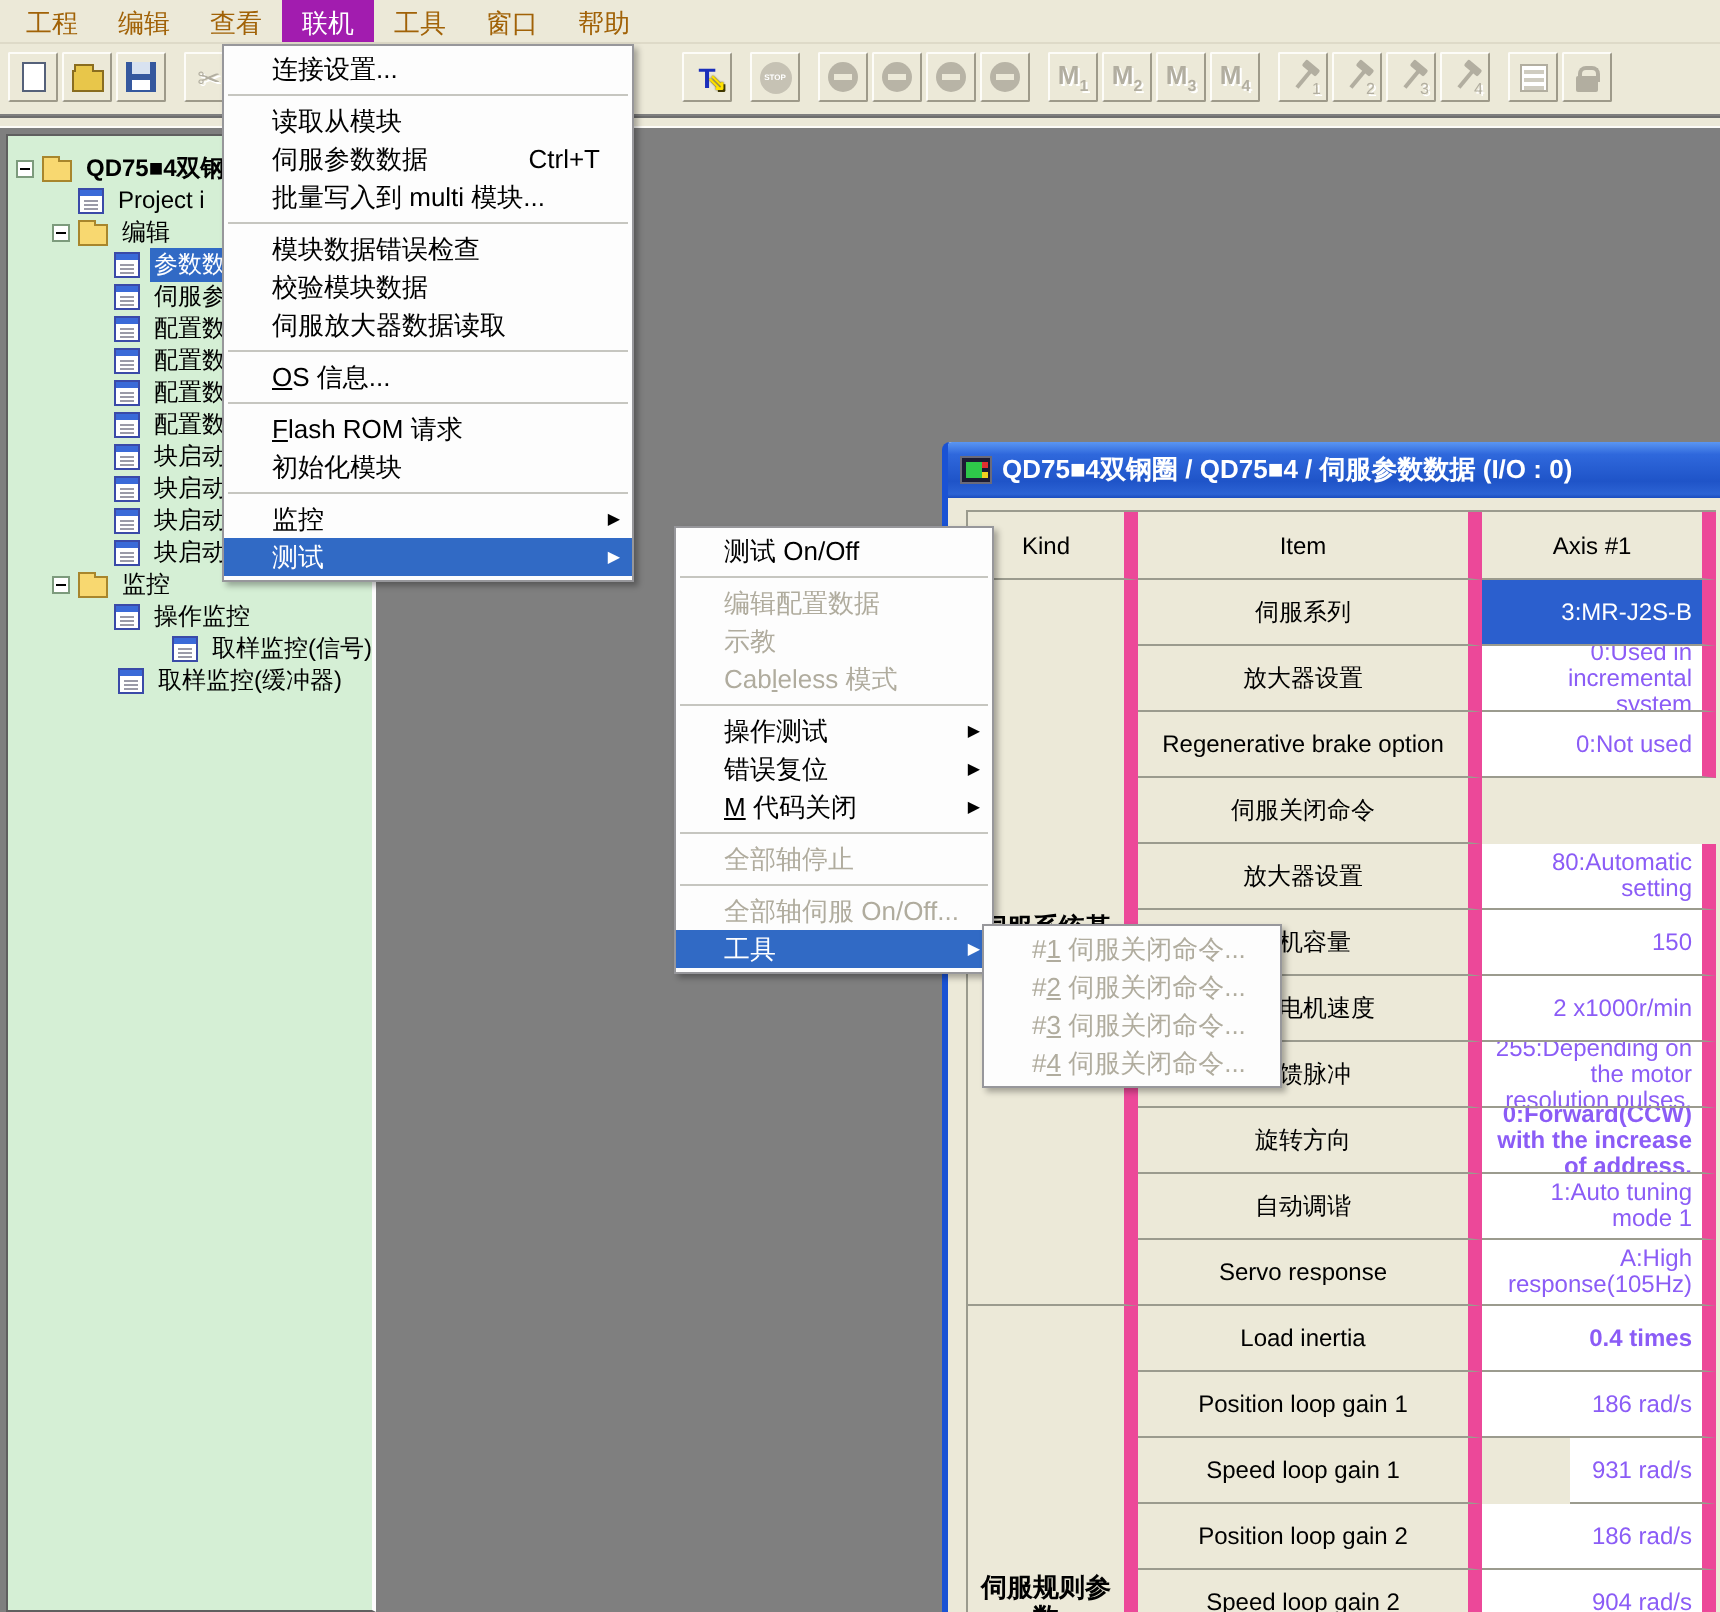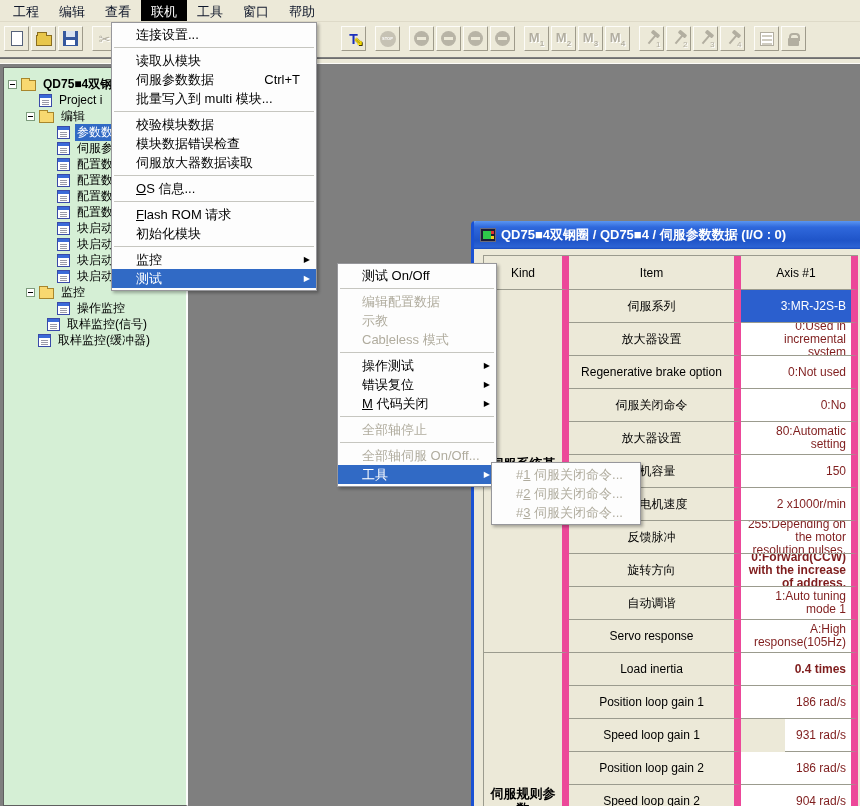--- a/index.html
+++ b/index.html
@@ -8,7 +8,7 @@
 
   
   .menubar { height:22px; display:flex; align-items:stretch; background:#ece9d8; border-bottom:1px solid #dedac8; padding-left:3px; }
-  .mb-item { padding:3px 10px 2px 10px; color:#0f172a; }
+  .mb-item { padding:3px 10px 2px 10px; color:#a16207; }
   .mb-item.active { background:#000000; color:#fff; }
 
   

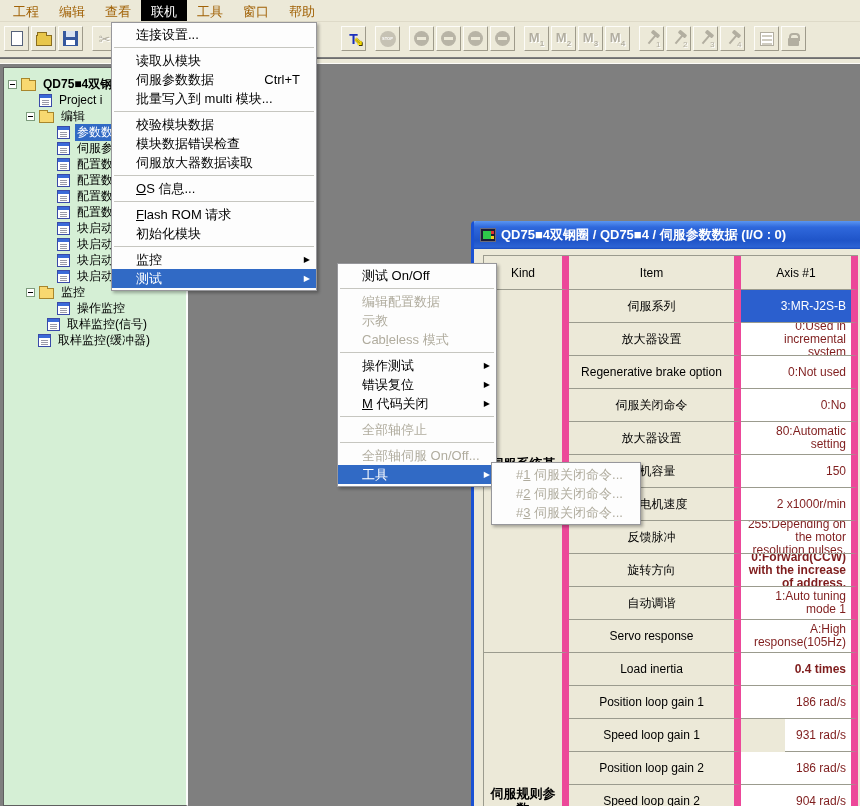--- a/index.html
+++ b/index.html
@@ -9,7 +9,7 @@
   
   .menubar { height:22px; display:flex; align-items:stretch; background:#ece9d8; border-bottom:1px solid #dedac8; padding-left:3px; }
   .mb-item { padding:3px 10px 2px 10px; color:#a16207; }
-  .mb-item.active { background:#000000; color:#fff; }
+  .mb-item.active { background:#a21caf; color:#fff; }
 
   
   .toolbar { position:absolute; top:22px; left:0; right:0; height:35px; background:#ece9d8; }

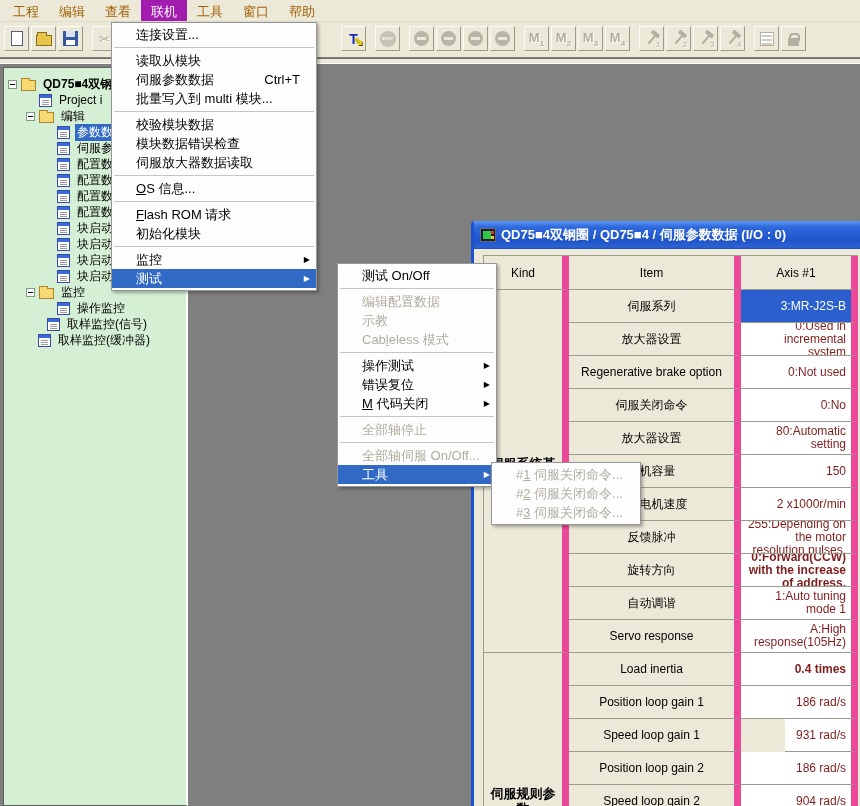--- a/index.html
+++ b/index.html
@@ -322,10 +322,10 @@
     </div>
     <div class="menu-sep"></div>
     <div class="menu-item">
+      <span class="mi-label">模块数据错误检查</span>
+    </div>
+    <div class="menu-item">
       <span class="mi-label">校验模块数据</span>
-    </div>
-    <div class="menu-item">
-      <span class="mi-label">模块数据错误检查</span>
     </div>
     <div class="menu-item">
       <span class="mi-label">伺服放大器数据读取</span>

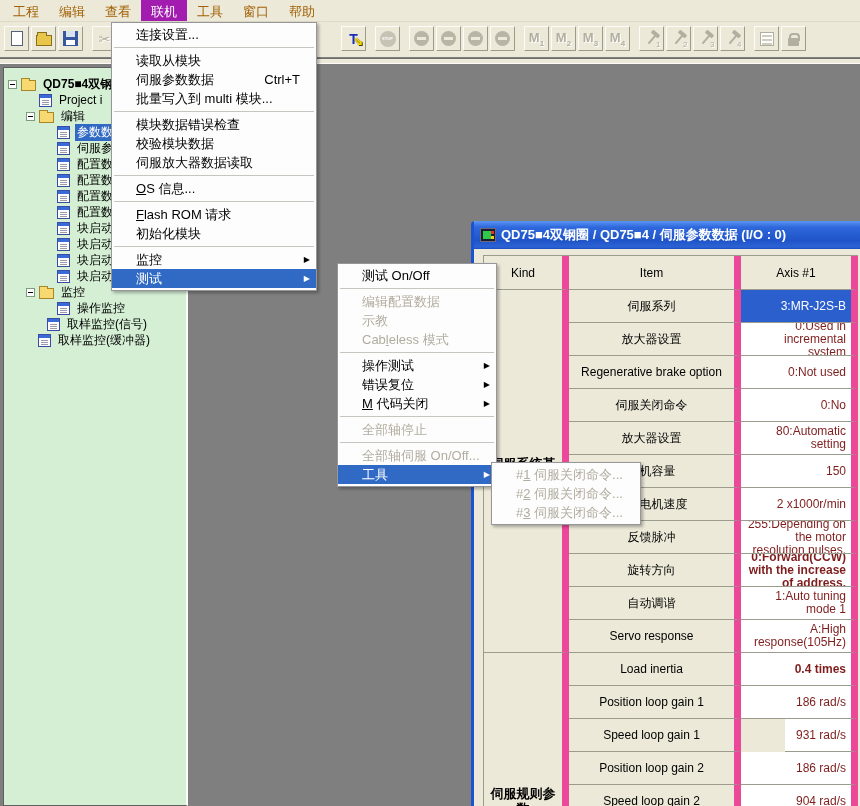--- a/index.html
+++ b/index.html
@@ -246,7 +246,7 @@
         <span class="doc-icon"></span>
         <span class="tree-label">操作监控</span>
       </div>
-      <div class="tree-row" style="padding-left: 43px;">
+      <div class="tree-row" style="padding-left: 82px;">
         <span class="doc-icon"></span>
         <span class="tree-label">取样监控(信号)</span>
       </div>

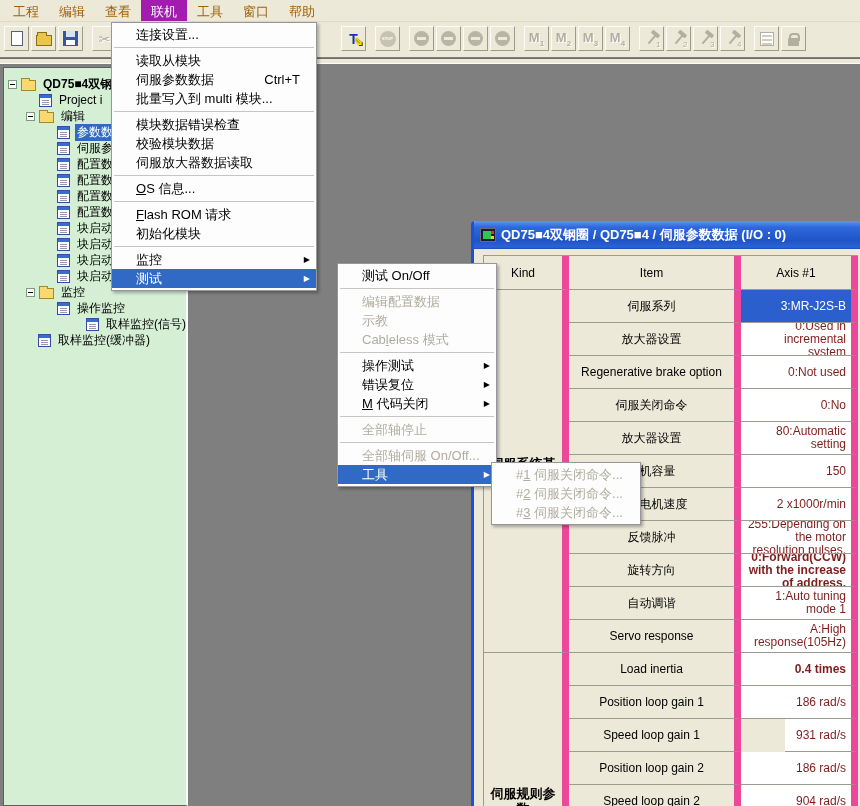--- a/index.html
+++ b/index.html
@@ -70,7 +70,7 @@
   #param-grid { display:grid; grid-template-columns:85px 172px 117px; grid-template-rows:34px repeat(20,33px); width:375px; border-top:1px solid #9b9b8e; border-left:1px solid #9b9b8e; font-size:12px; }
   .cell { border-right:7px solid #ec4899; border-bottom:1px solid #9b9b8e; display:flex; align-items:center; justify-content:center; background:#ece9d8; text-align:center; padding:0 2px; overflow:hidden; }
   .kind-cell { font-weight:bold; font-size:13px; line-height:15px; }
-  .value-cell { background:#fff; color:#7f1d1d; justify-content:flex-end; text-align:right; padding:0 5px; line-height:13px; }
+  .value-cell { background:#fff; color:#8b5cf6; justify-content:flex-end; text-align:right; padding:0 5px; line-height:13px; }
   .value-cell.sel { background:#2b5fce; color:#fff; }
 
   

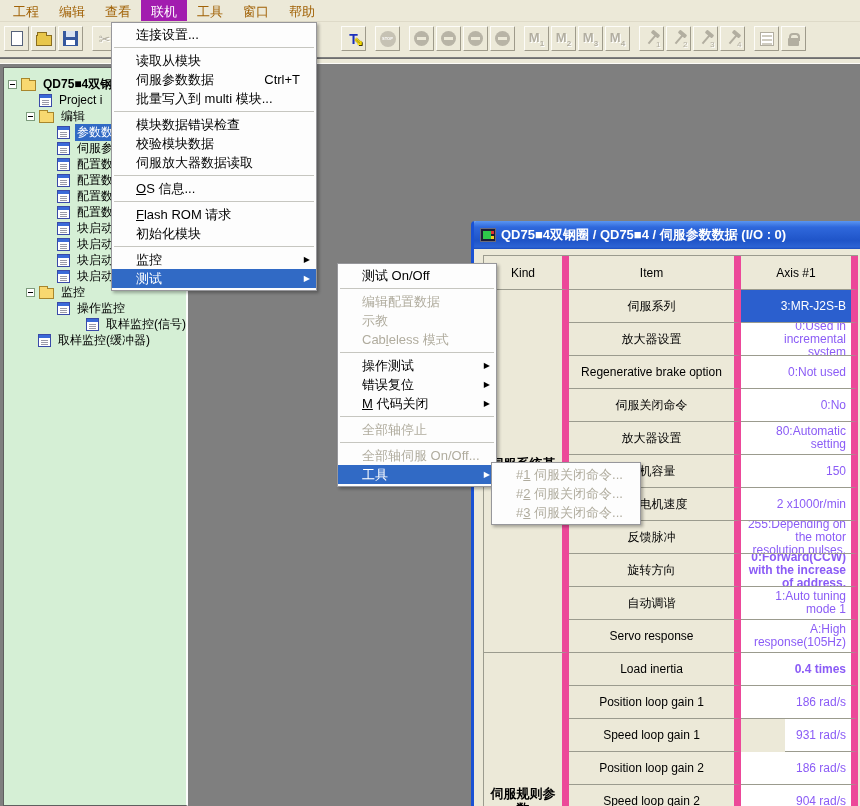--- a/index.html
+++ b/index.html
@@ -250,7 +250,7 @@
         <span class="doc-icon"></span>
         <span class="tree-label">取样监控(信号)</span>
       </div>
-      <div class="tree-row" style="padding-left: 34px;">
+      <div class="tree-row" style="padding-left: 55px;">
         <span class="doc-icon"></span>
         <span class="tree-label">取样监控(缓冲器)</span>
       </div>

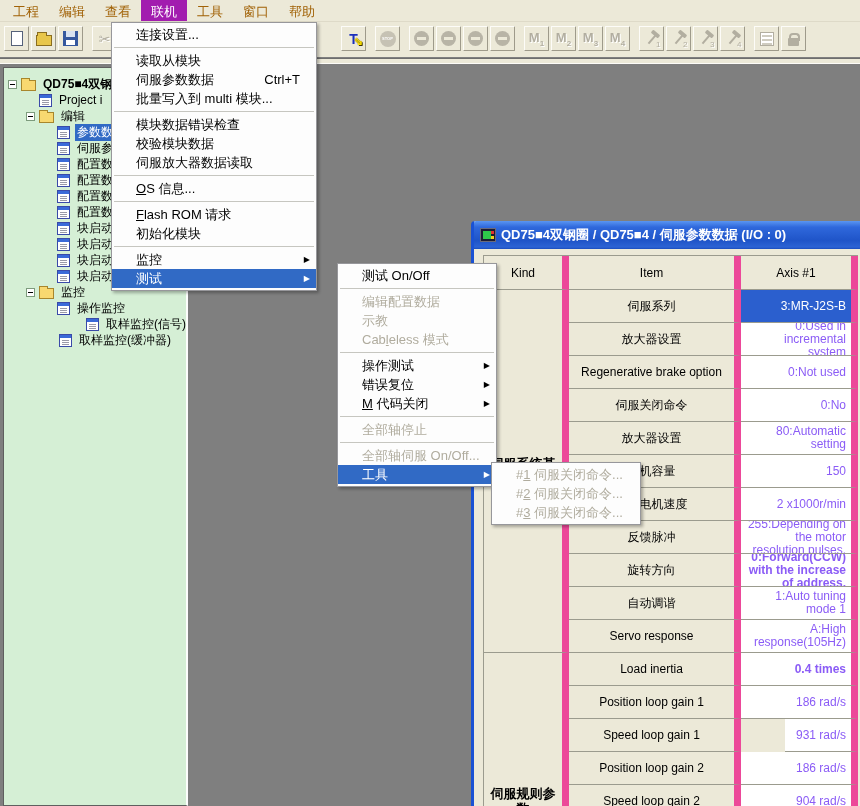--- a/index.html
+++ b/index.html
@@ -275,7 +275,6 @@
           <div class="cell" style="grid-area: 4 / 2;">Regenerative brake option</div>
           <div class="cell value-cell" style="grid-area: 4 / 3;">0:Not used</div>
           <div class="cell" style="grid-area: 5 / 2;">伺服关闭命令</div>
-          <div class="cell value-cell" style="grid-area: 5 / 3;">0:No</div>
           <div class="cell" style="grid-area: 6 / 2;">放大器设置</div>
           <div class="cell value-cell" style="grid-area: 6 / 3;">80:Automatic setting</div>
           <div class="cell" style="grid-area: 7 / 2;">电机容量</div>

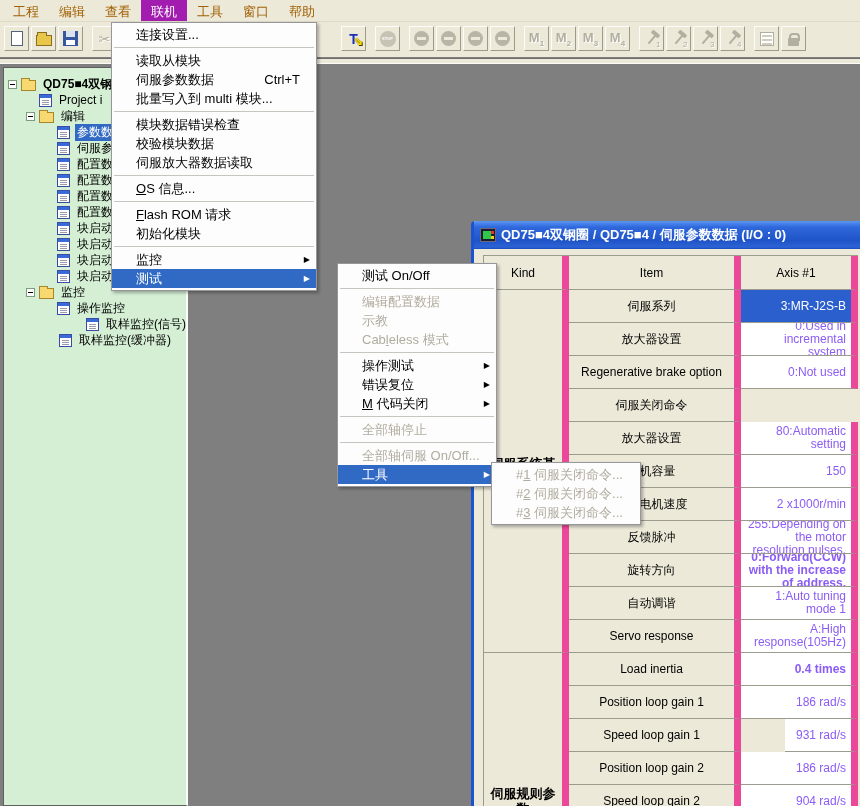--- a/index.html
+++ b/index.html
@@ -400,6 +400,9 @@
     <div class="menu-item disabled">
       <span class="mi-label">#<u>3</u> 伺服关闭命令...</span>
     </div>
+    <div class="menu-item disabled">
+      <span class="mi-label">#<u>4</u> 伺服关闭命令...</span>
+    </div>
   </div>
 
 </body></html>

